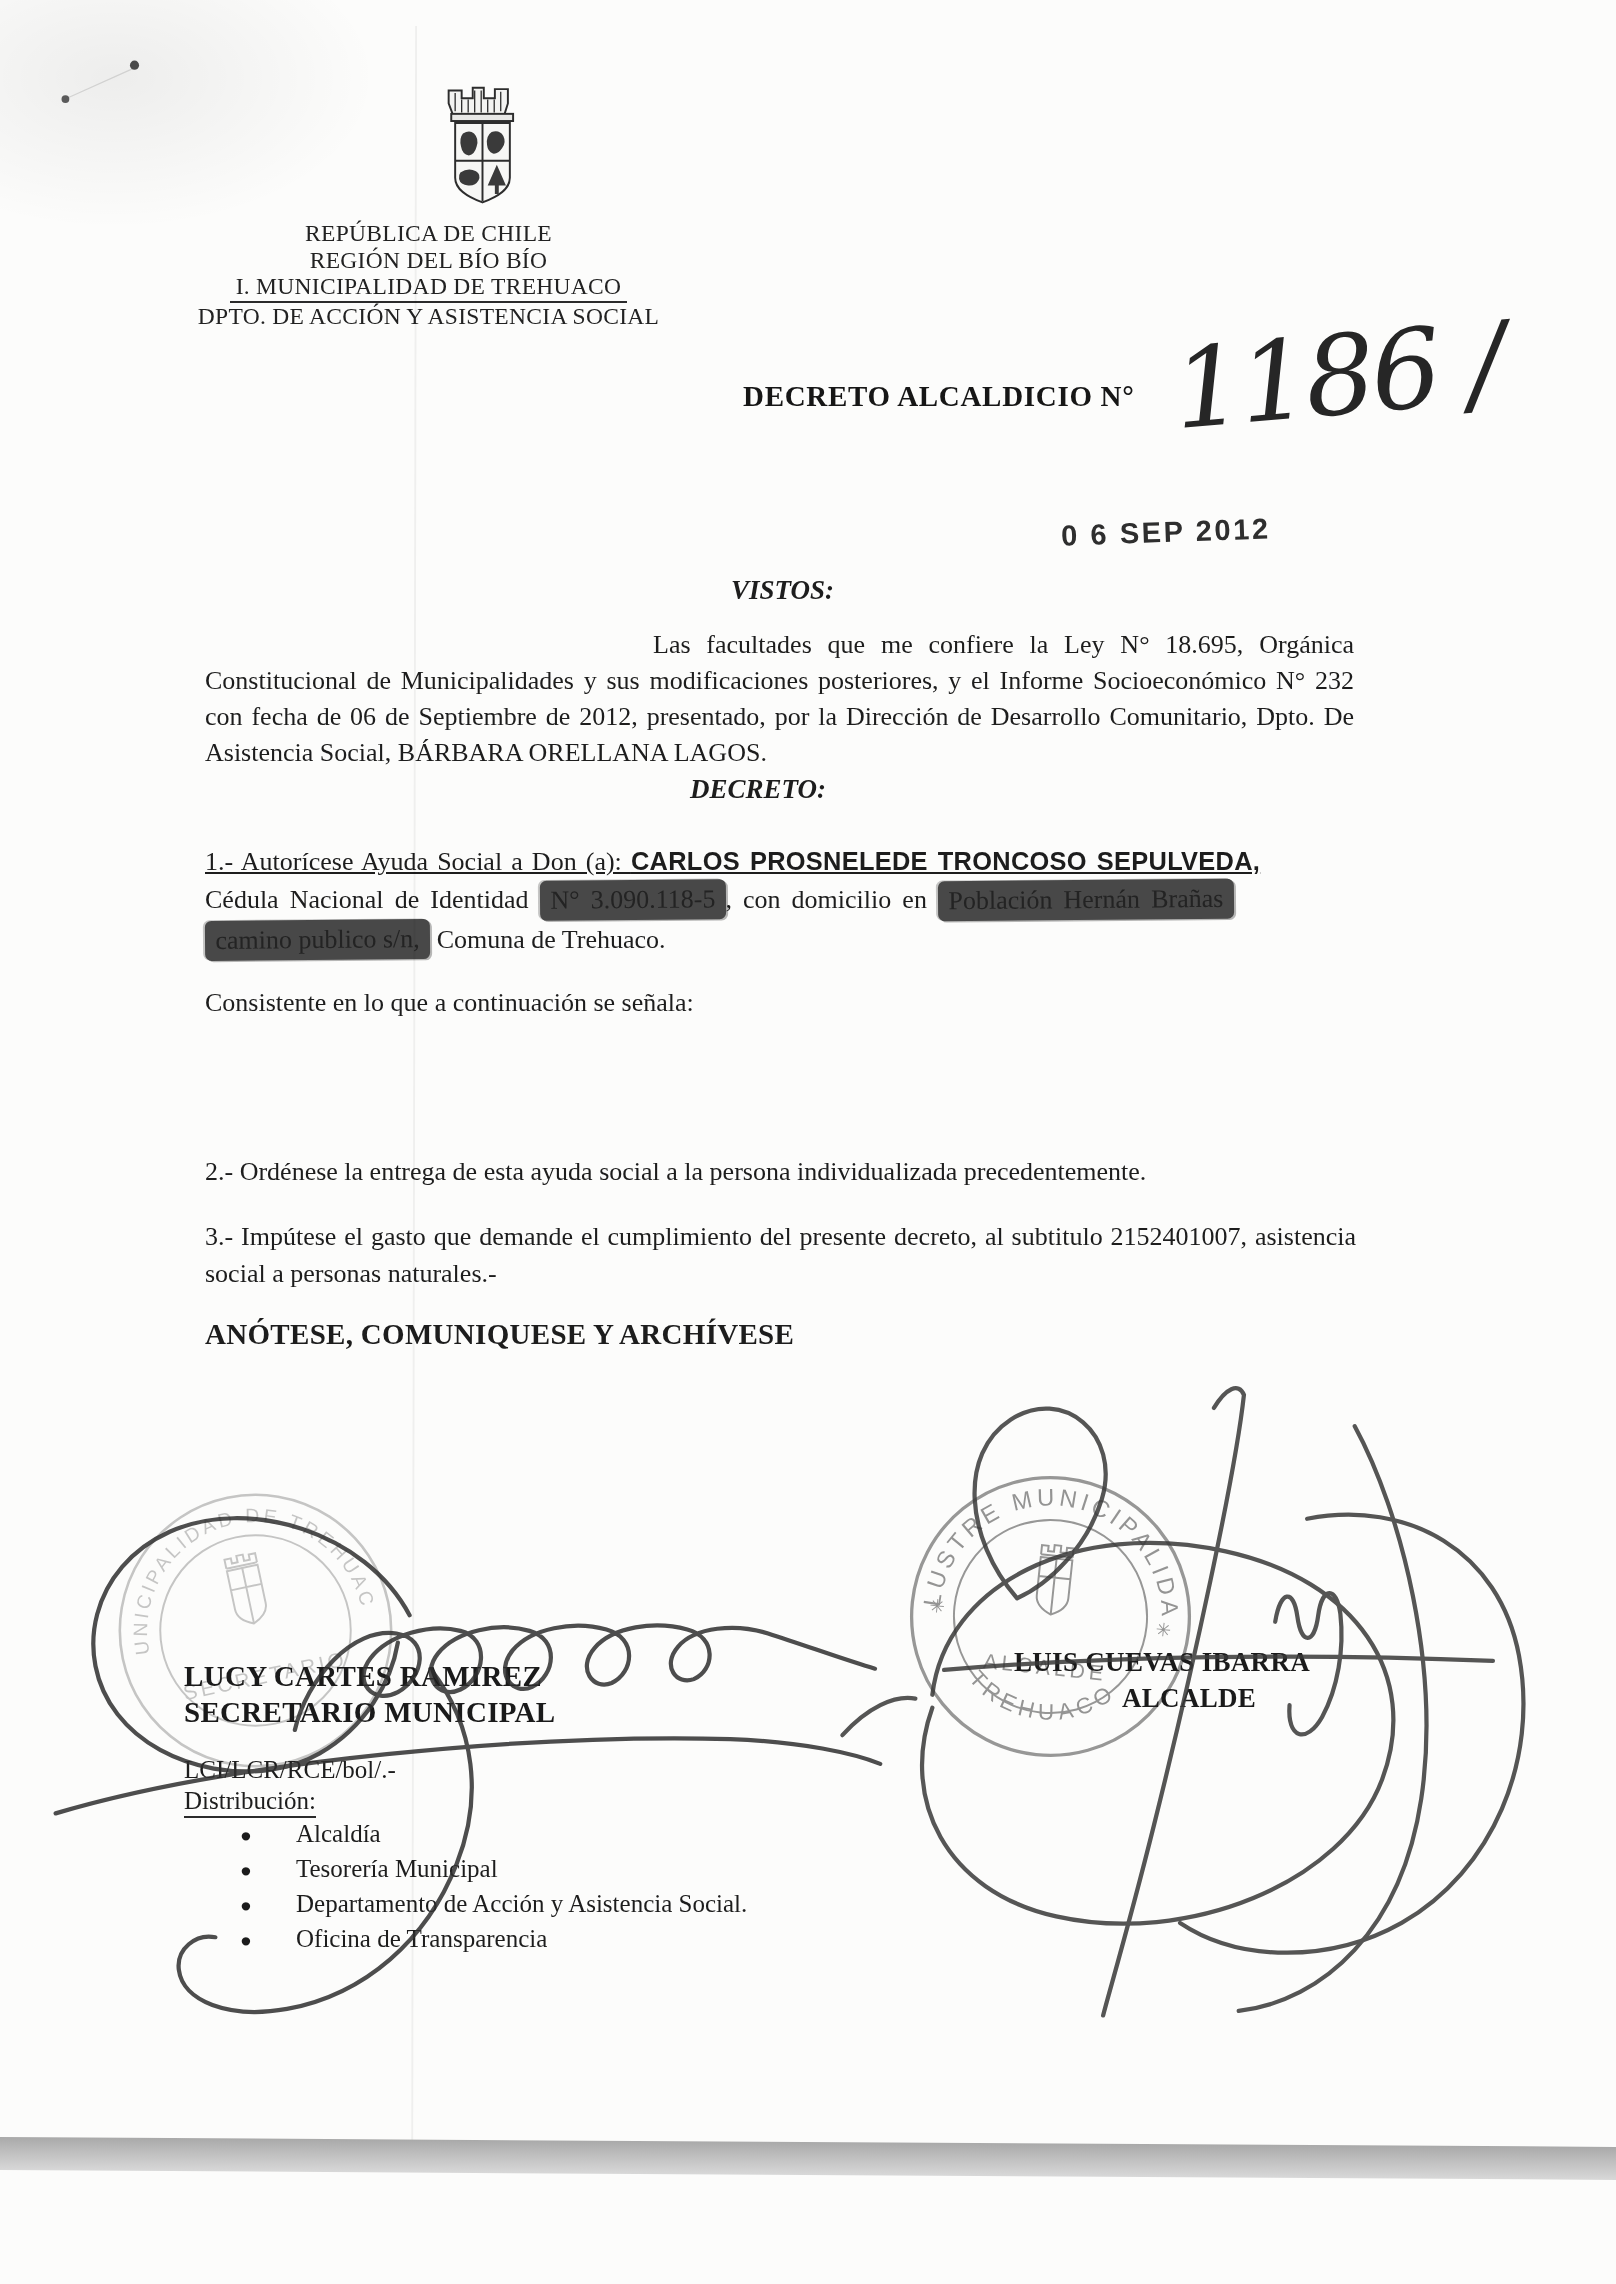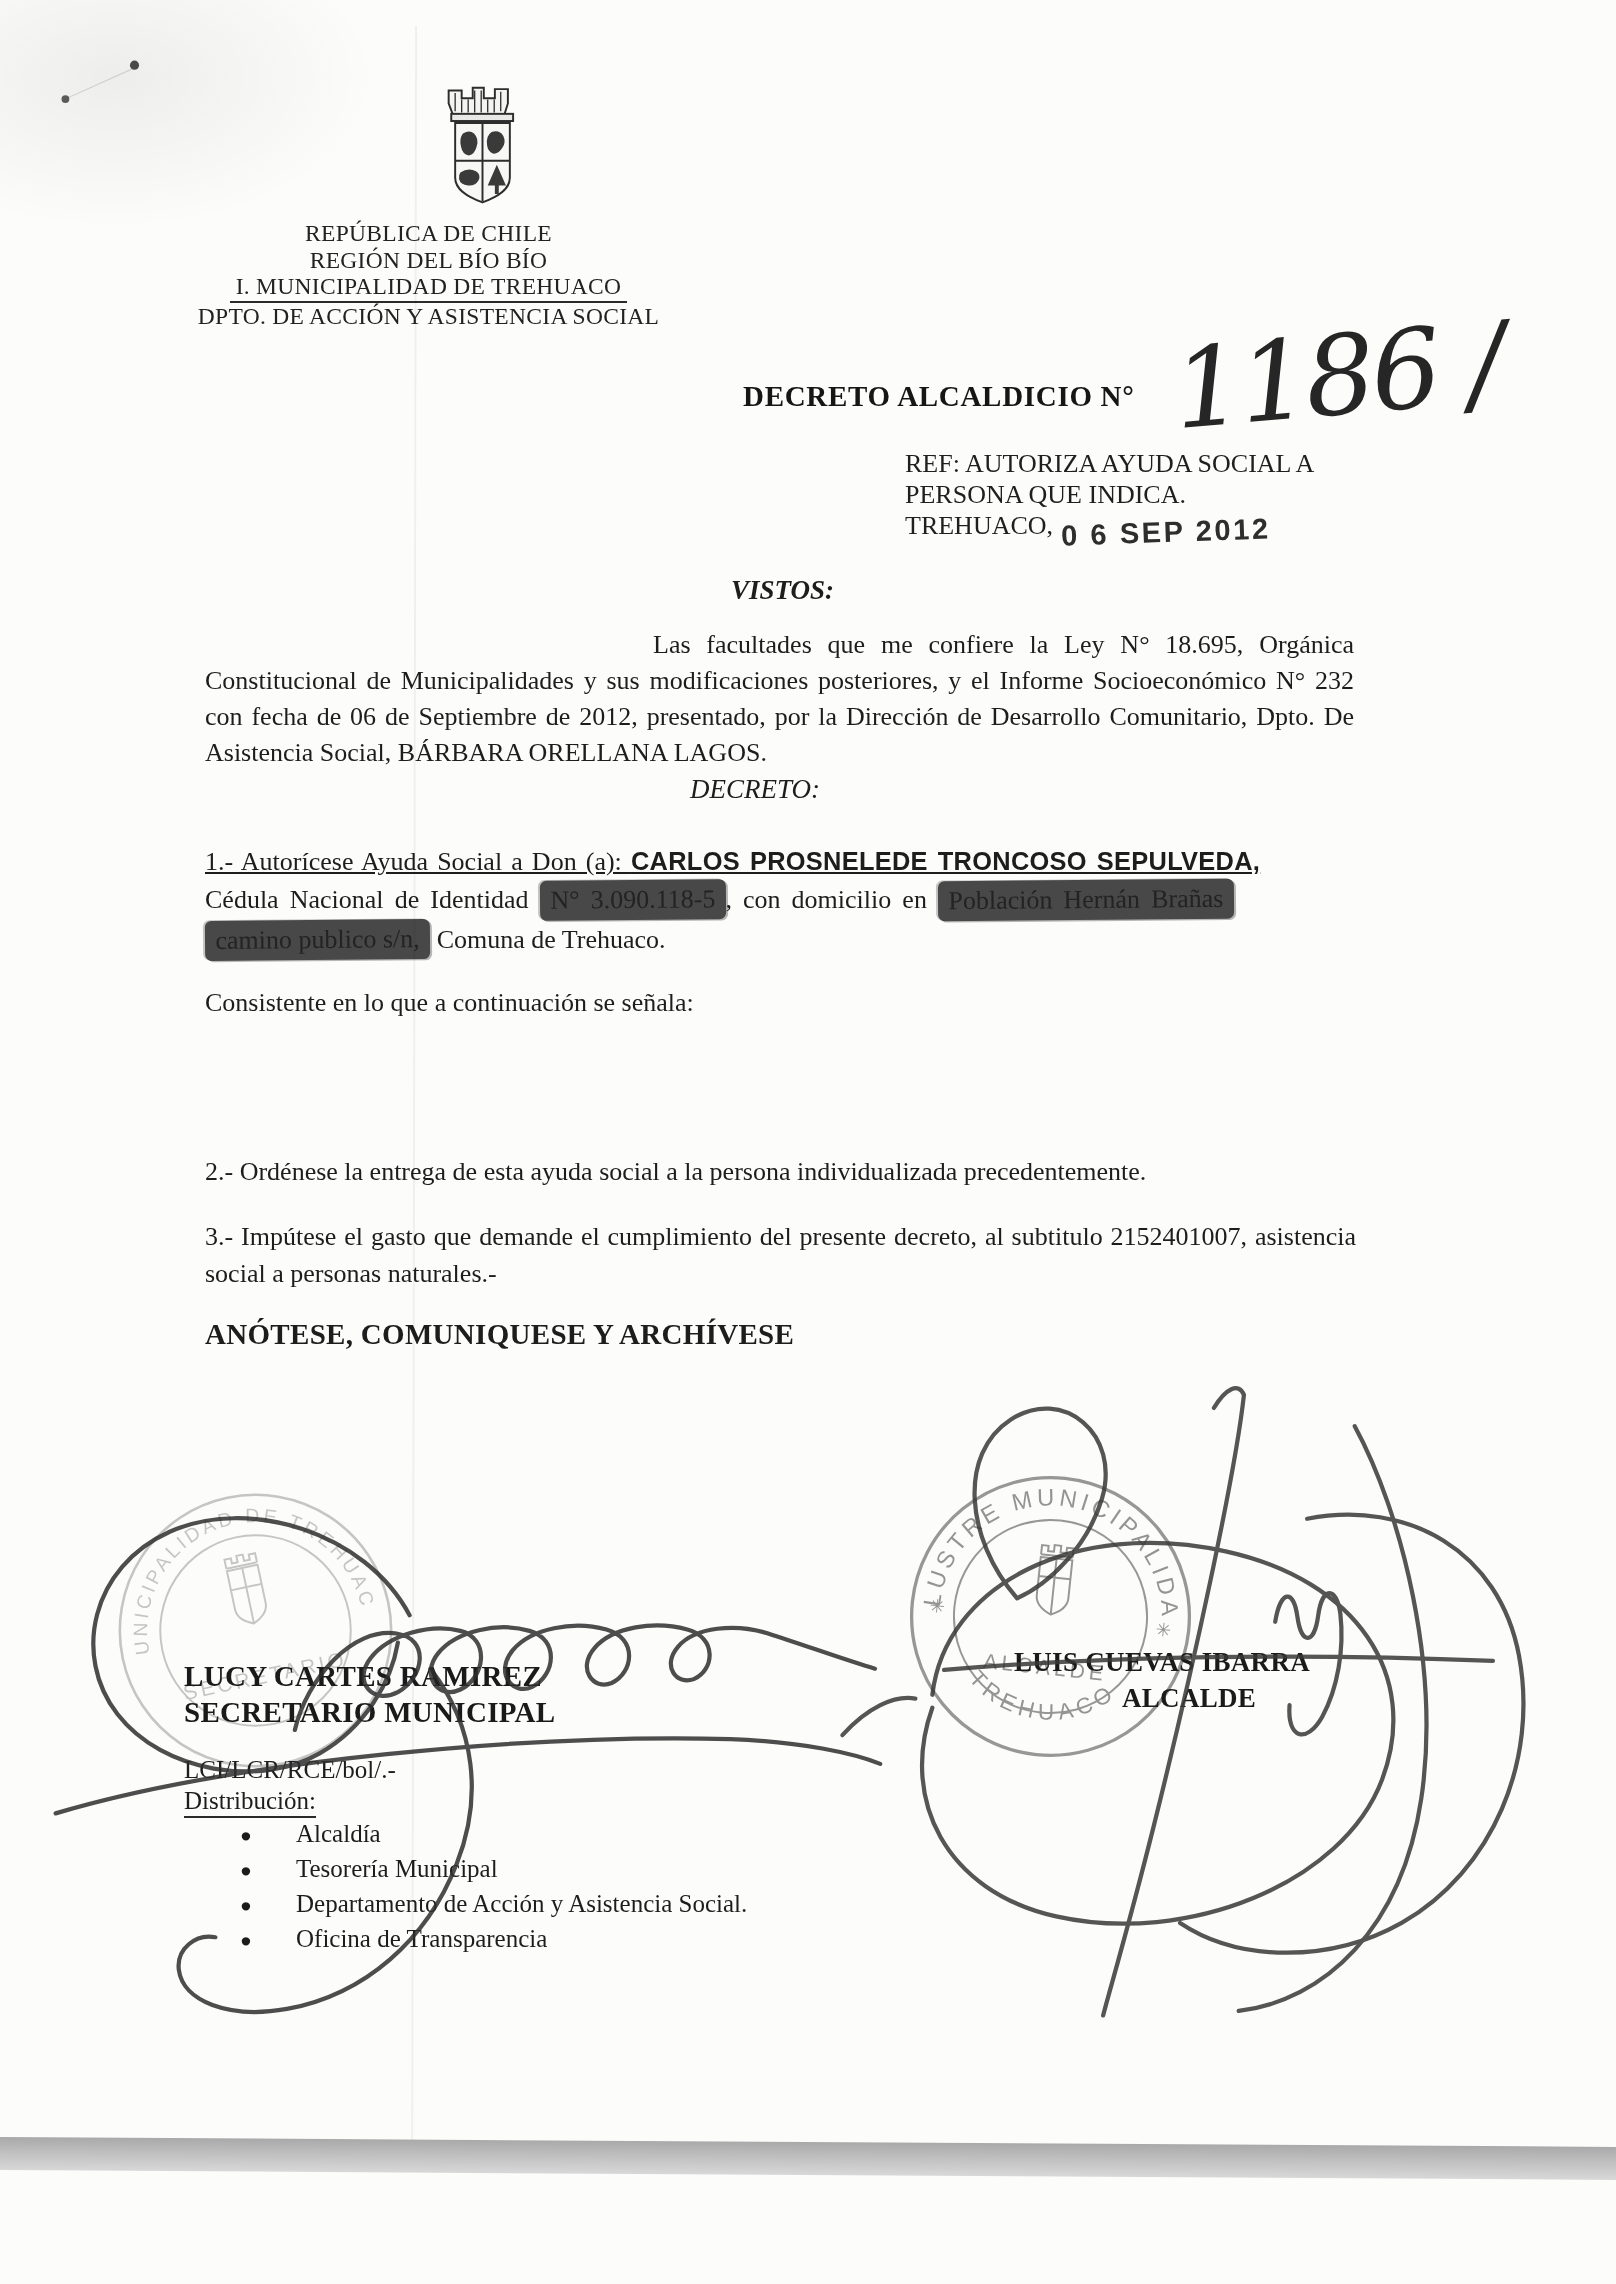--- a/index.html
+++ b/index.html
@@ -93,11 +93,6 @@
   <div class="abs title">DECRETO ALCALDICIO N°</div>
   <div class="abs hand-number">1186 /</div>
 
-  <div class="abs ref">
-    <div>REF: AUTORIZA AYUDA SOCIAL A</div>
-    <div>PERSONA QUE INDICA.</div>
-    <div>TREHUACO,</div>
-  </div>
   <div class="abs date-stamp">0 6 SEP 2012</div>
 
   <div class="abs vistos">VISTOS:</div>

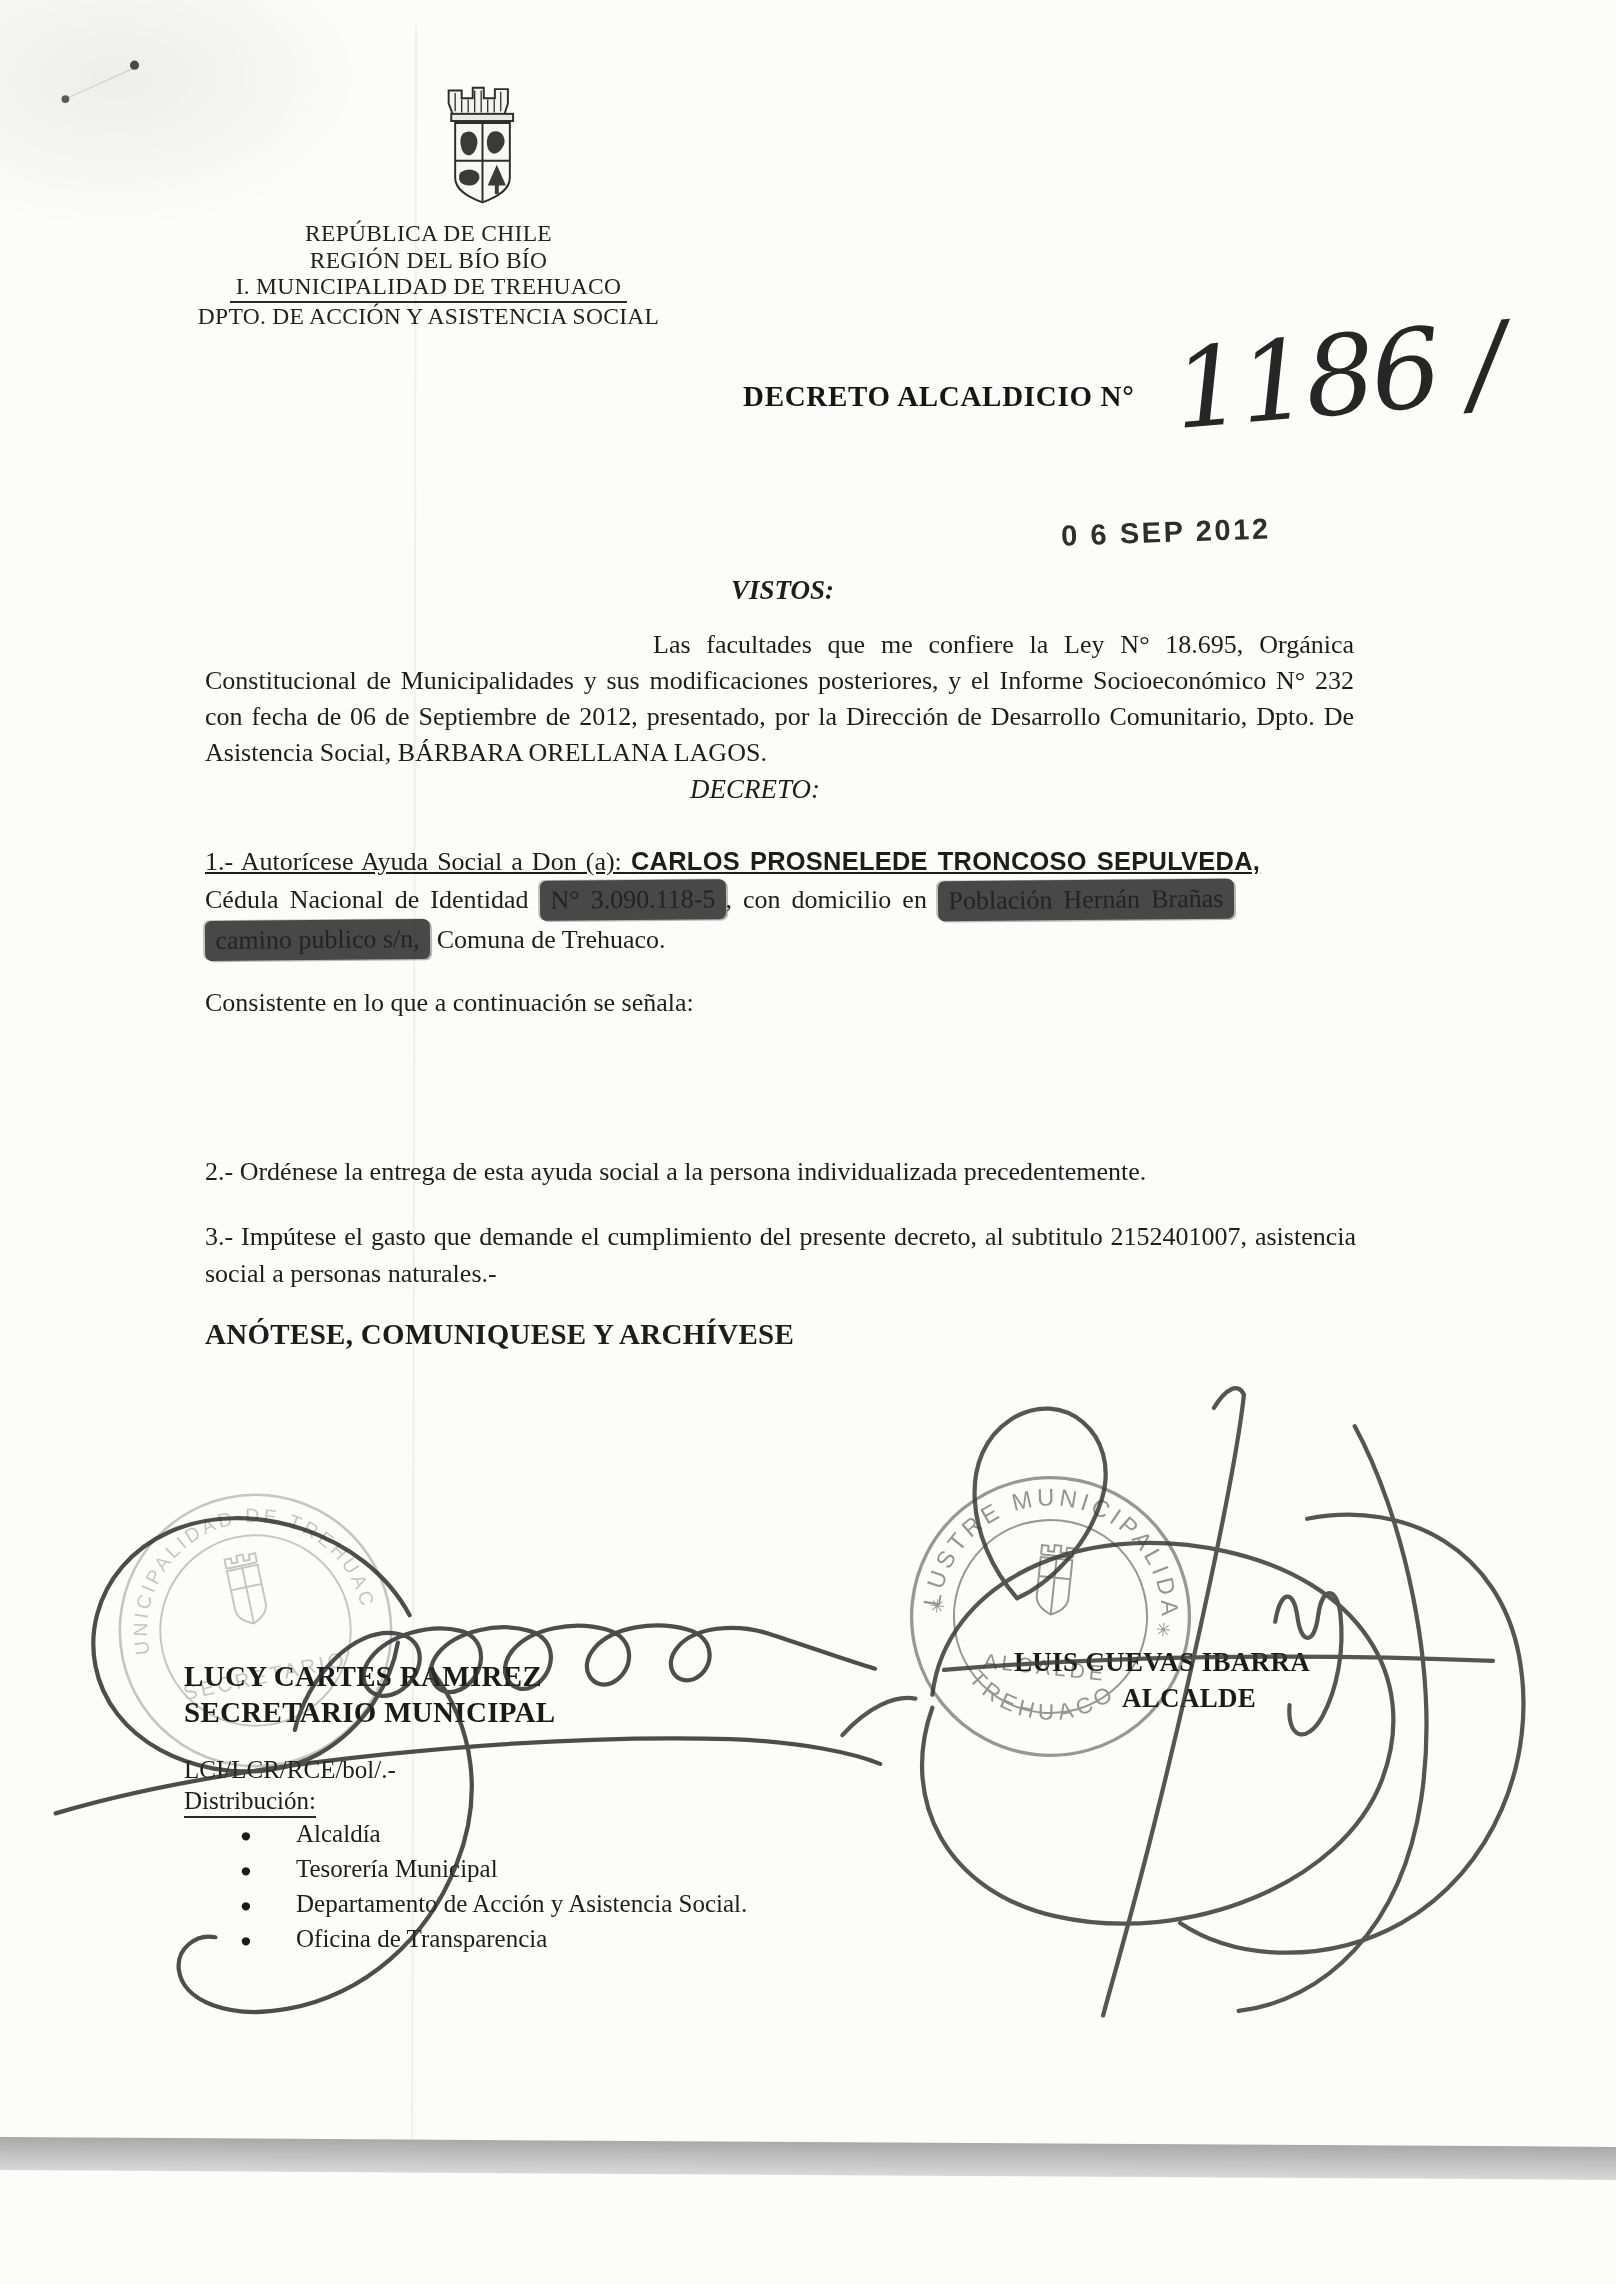--- a/index.html
+++ b/index.html
@@ -29,7 +29,7 @@
   .vistos{left:731px;top:575px;font-size:27px;font-weight:bold;font-style:italic;}
   .para{left:205px;top:627px;width:1149px;font-size:26px;line-height:36px;
     text-align:justify;text-indent:448px;}
-  .decreto{left:690px;top:774px;font-size:27px;font-weight:normal;font-style:italic;}
+  .decreto{left:690px;top:774px;font-size:27px;font-weight:bold;font-style:italic;}
   .item1{left:205px;top:843px;width:1151px;font-size:26px;line-height:37px;}
   .item1 .l1{word-spacing:2.6px;text-decoration:underline;}
   .item1 .l2{word-spacing:4.6px;}

